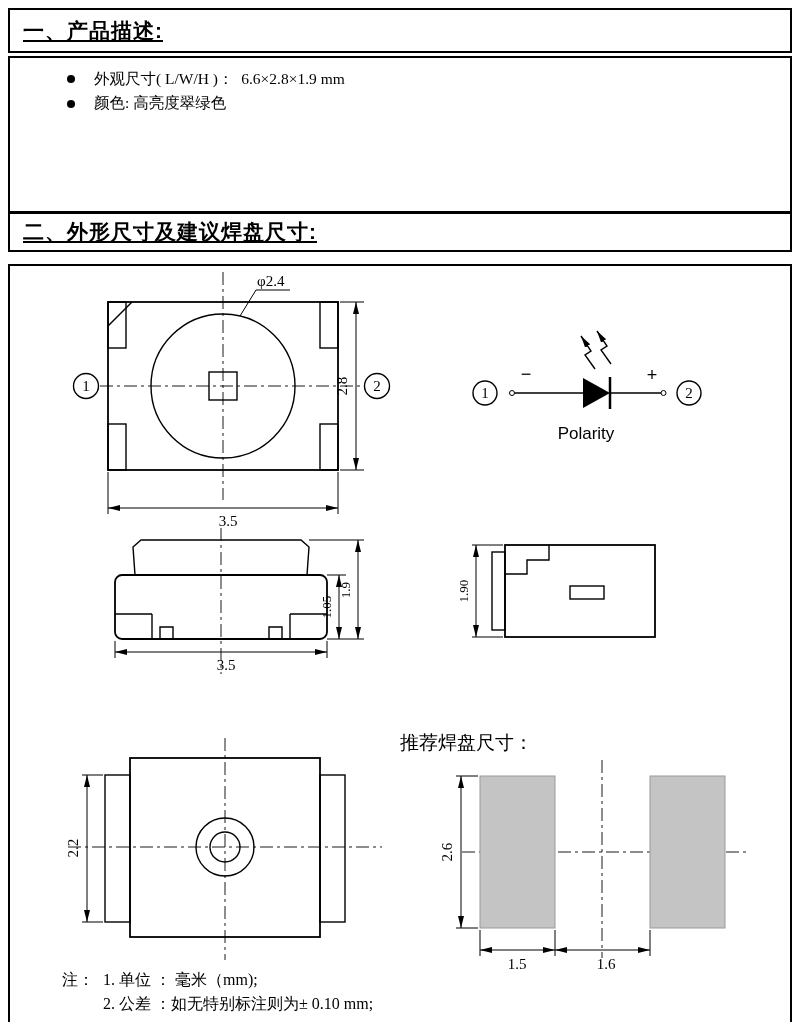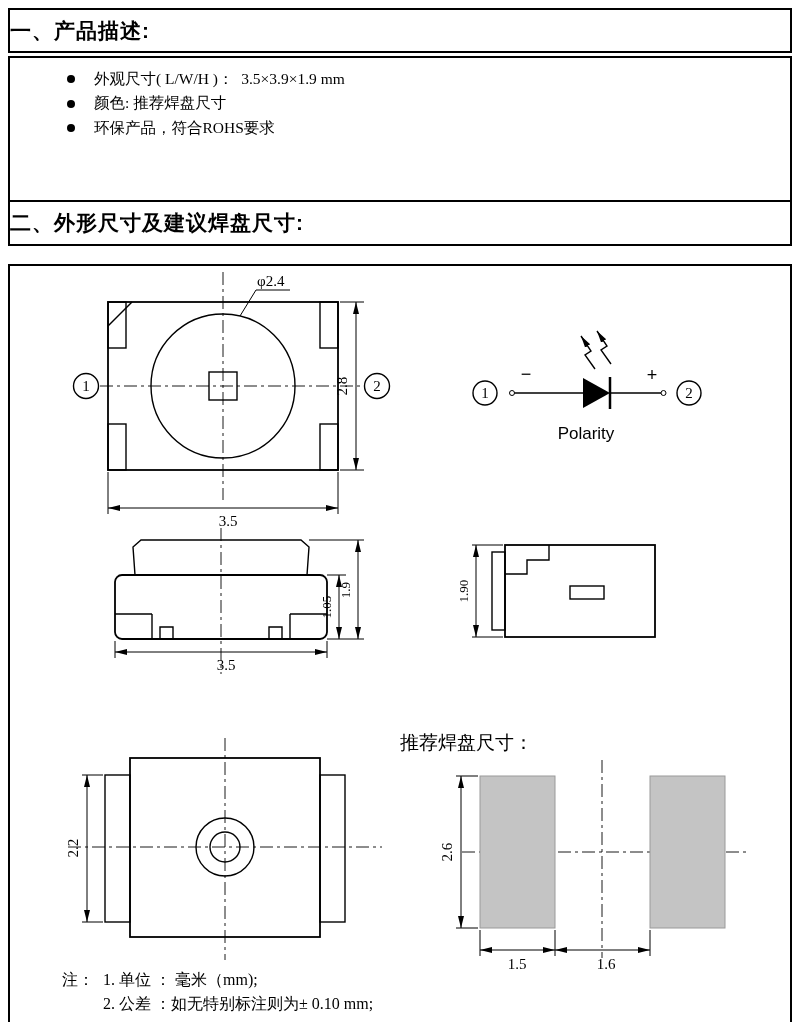--- a/index.html
+++ b/index.html
@@ -12,7 +12,7 @@
   #box-s2  { top:200px; height:46px; }
   #box-drw { top:264px; height:814px; }
   .hdr { font-family:"Liberation Sans", sans-serif; font-weight:bold; font-size:21px;
-         height:100%; display:flex; align-items:center; letter-spacing:1px; }
+         height:100%; display:flex; align-items:center; padding-left:13px; letter-spacing:1px;text-decoration:underline; }
   ul { list-style:none; }
   .bullet-row { display:flex; align-items:center; height:24.5px; }
   .bullet-dot { width:8px; height:8px; border-radius:50%; background:#000; margin-right:19px; flex:none; }

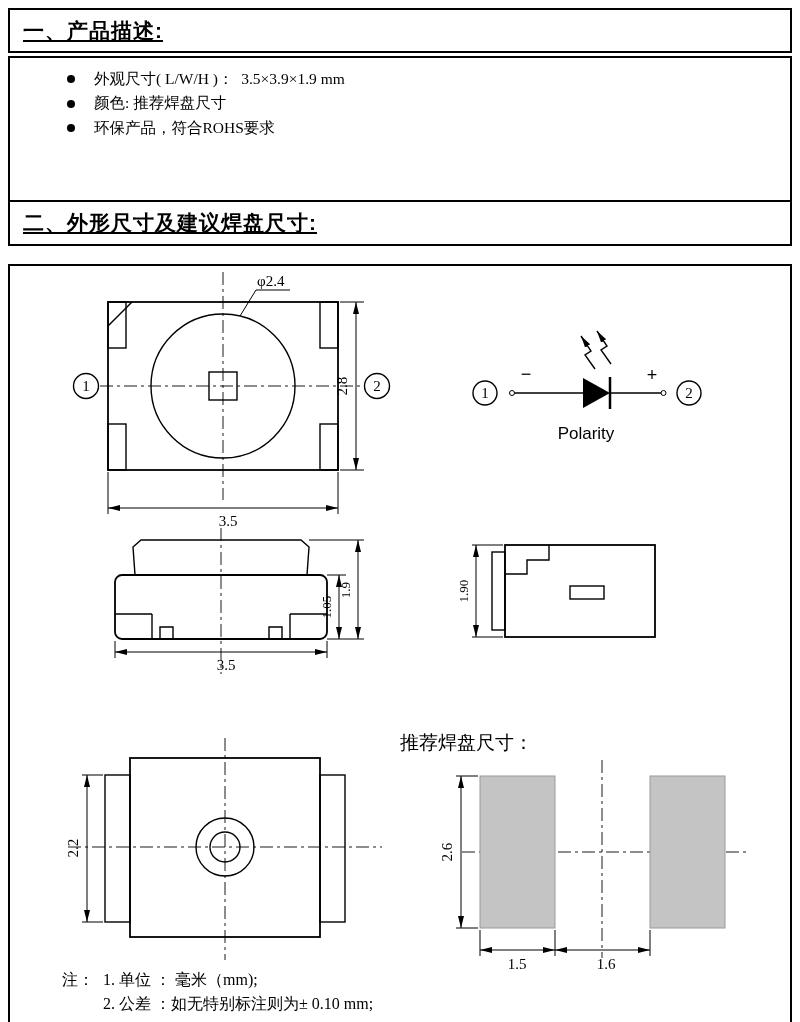--- a/index.html
+++ b/index.html
@@ -44,7 +44,7 @@
     <ul>
       <li class="bullet-row">
         <span class="bullet-dot"></span>
-        <span class="bullet-text">外观尺寸( L/W/H )：  3.5×3.9×1.9 mm</span>
+        <span class="bullet-text">外观尺寸( L/W/H )：  6.6×2.8×1.9 mm</span>
       </li>
       <li class="bullet-row">
         <span class="bullet-dot"></span>

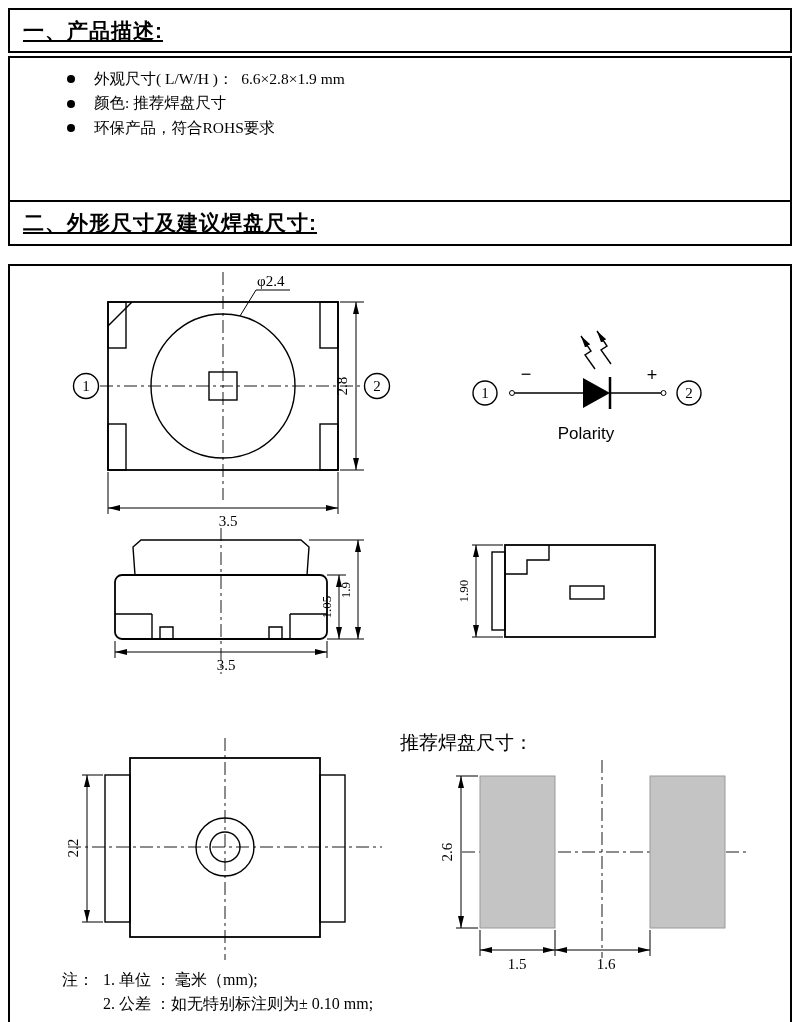--- a/index.html
+++ b/index.html
@@ -48,7 +48,7 @@
       </li>
       <li class="bullet-row">
         <span class="bullet-dot"></span>
-        <span class="bullet-text">颜色: 推荐焊盘尺寸</span>
+        <span class="bullet-text">颜色: 高亮度翠绿色</span>
       </li>
       <li class="bullet-row">
         <span class="bullet-dot"></span>

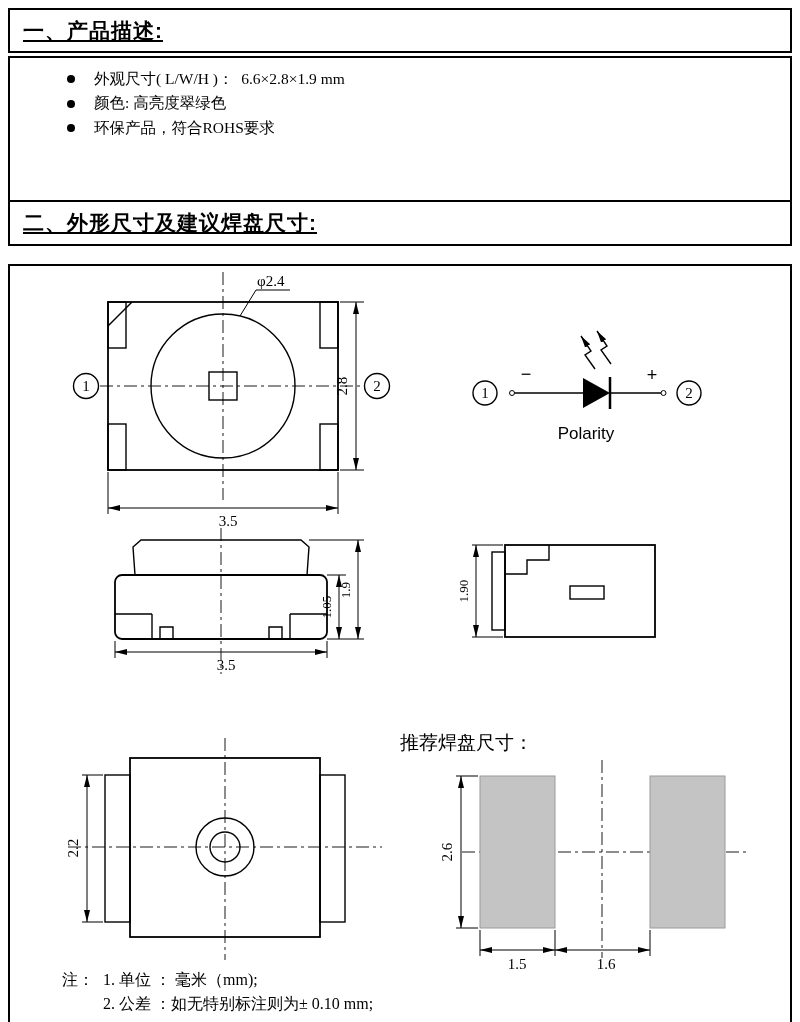--- a/index.html
+++ b/index.html
@@ -49,10 +49,6 @@
       <li class="bullet-row">
         <span class="bullet-dot"></span>
         <span class="bullet-text">颜色: 高亮度翠绿色</span>
-      </li>
-      <li class="bullet-row">
-        <span class="bullet-dot"></span>
-        <span class="bullet-text">环保产品，符合ROHS要求</span>
       </li>
     </ul>
   </div>

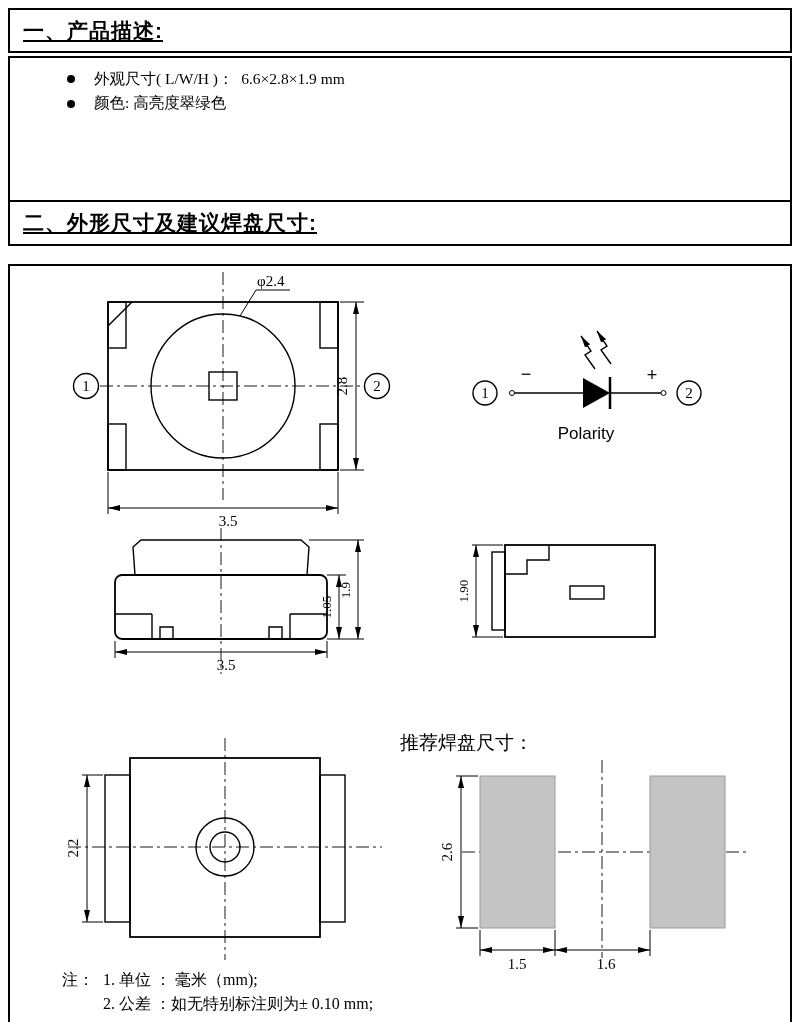--- a/index.html
+++ b/index.html
@@ -9,7 +9,7 @@
   .box { position:absolute; left:8px; width:784px; border:2px solid #000; background:#fff; }
   #box-s1  { top:8px;   height:45px; }
   #box-bul { top:56px;  height:157px; padding:9px 0 0 57px; }
-  #box-s2  { top:200px; height:46px; }
+  #box-s2  { top:212px; height:40px; }
   #box-drw { top:264px; height:814px; }
   .hdr { font-family:"Liberation Sans", sans-serif; font-weight:bold; font-size:21px;
          height:100%; display:flex; align-items:center; padding-left:13px; letter-spacing:1px;text-decoration:underline; }

